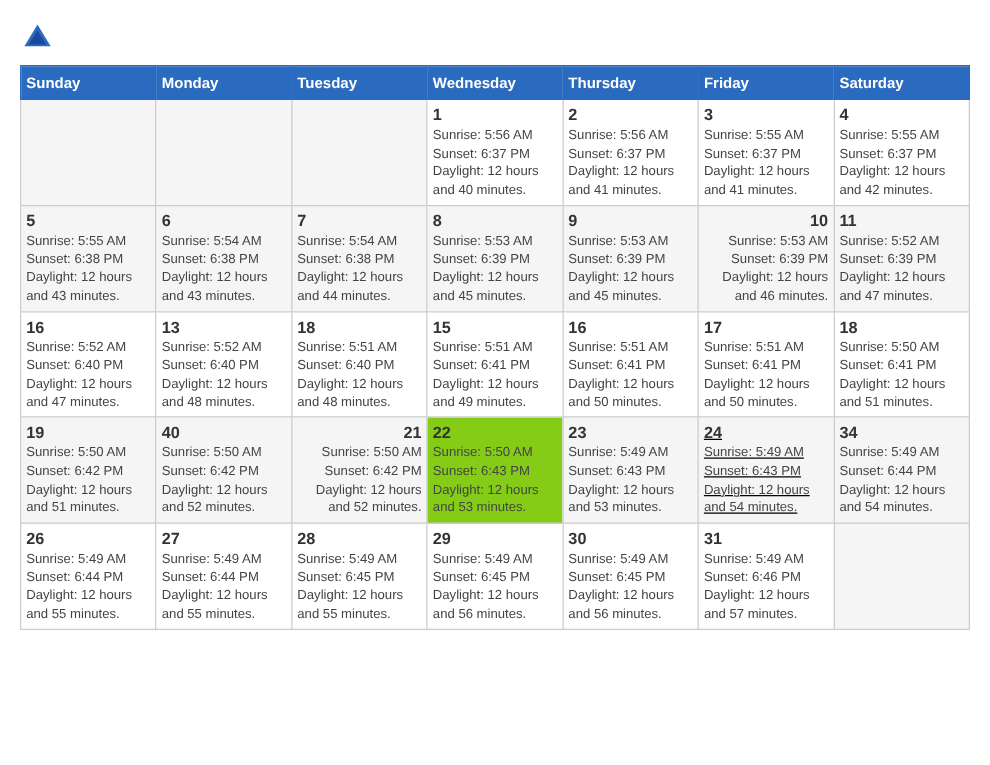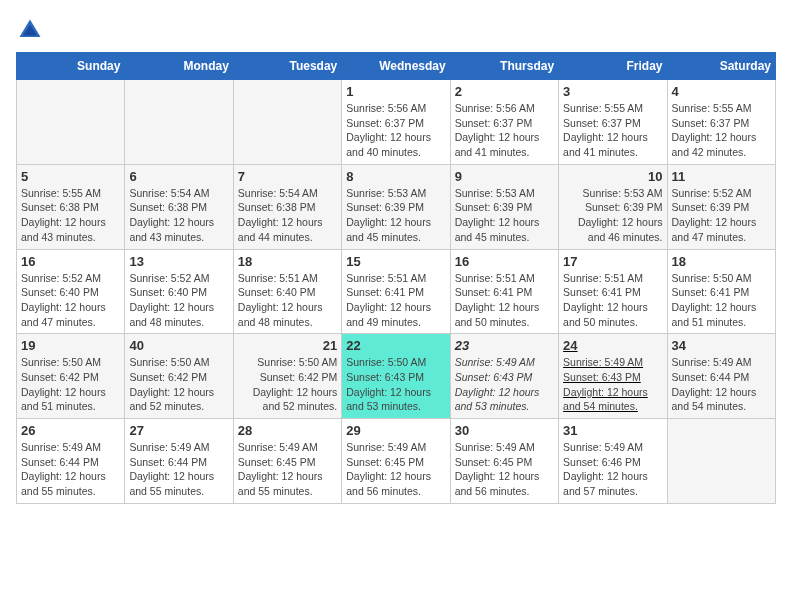--- a/index.html
+++ b/index.html
@@ -62,7 +62,7 @@
       background: #2a6abf;
       color: #fff;
       padding: 6px 4px;
-      text-align: right;
+      text-align: left;
       font-size: 12px;
       font-weight: bold;
       border: 1px solid #2a6abf;

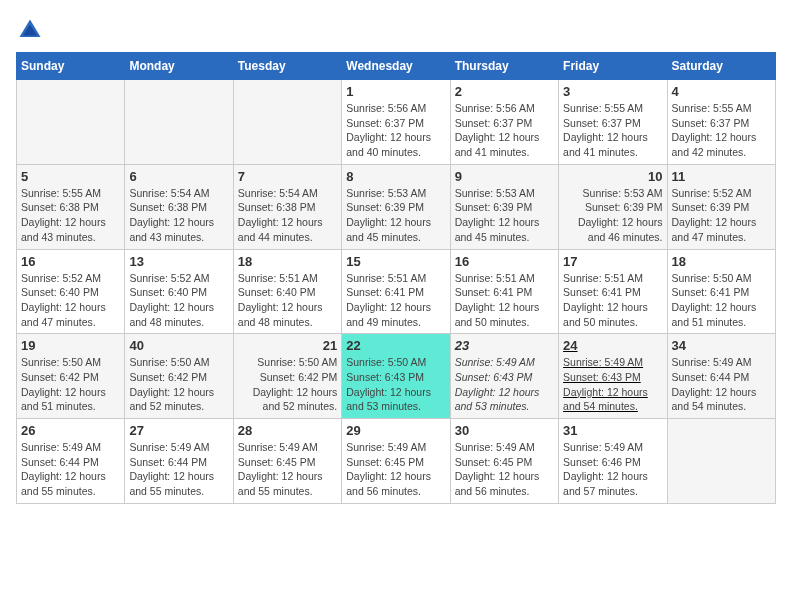--- a/index.html
+++ b/index.html
@@ -224,7 +224,7 @@
           <div class="day-number">21</div>
           <div class="day-info">Sunrise: 5:50 AM<br>Sunset: 6:42 PM<br>Daylight: 12 hours and 52 minutes.</div>
         </td>
-        <td style="background: #5eead4;">
+        <td style="background: #84cc16;">
           <div class="day-number">22</div>
           <div class="day-info">Sunrise: 5:50 AM<br>Sunset: 6:43 PM<br>Daylight: 12 hours and 53 minutes.</div>
         </td>

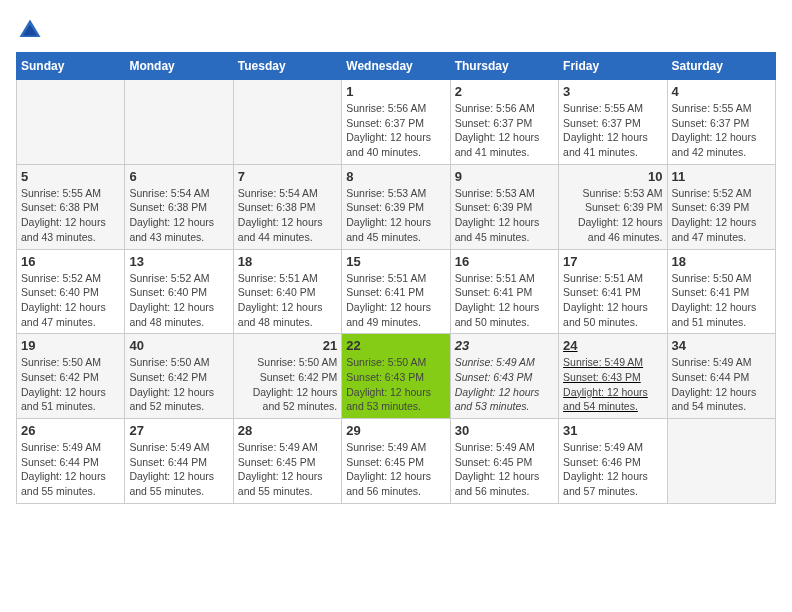--- a/index.html
+++ b/index.html
@@ -228,7 +228,7 @@
           <div class="day-number">22</div>
           <div class="day-info">Sunrise: 5:50 AM<br>Sunset: 6:43 PM<br>Daylight: 12 hours and 53 minutes.</div>
         </td>
-        <td style="background: rgb(245, 245, 245); font-style: italic;">
+        <td style="background: rgb(245, 245, 245);">
           <div class="day-number">23</div>
           <div class="day-info">Sunrise: 5:49 AM<br>Sunset: 6:43 PM<br>Daylight: 12 hours and 53 minutes.</div>
         </td>

